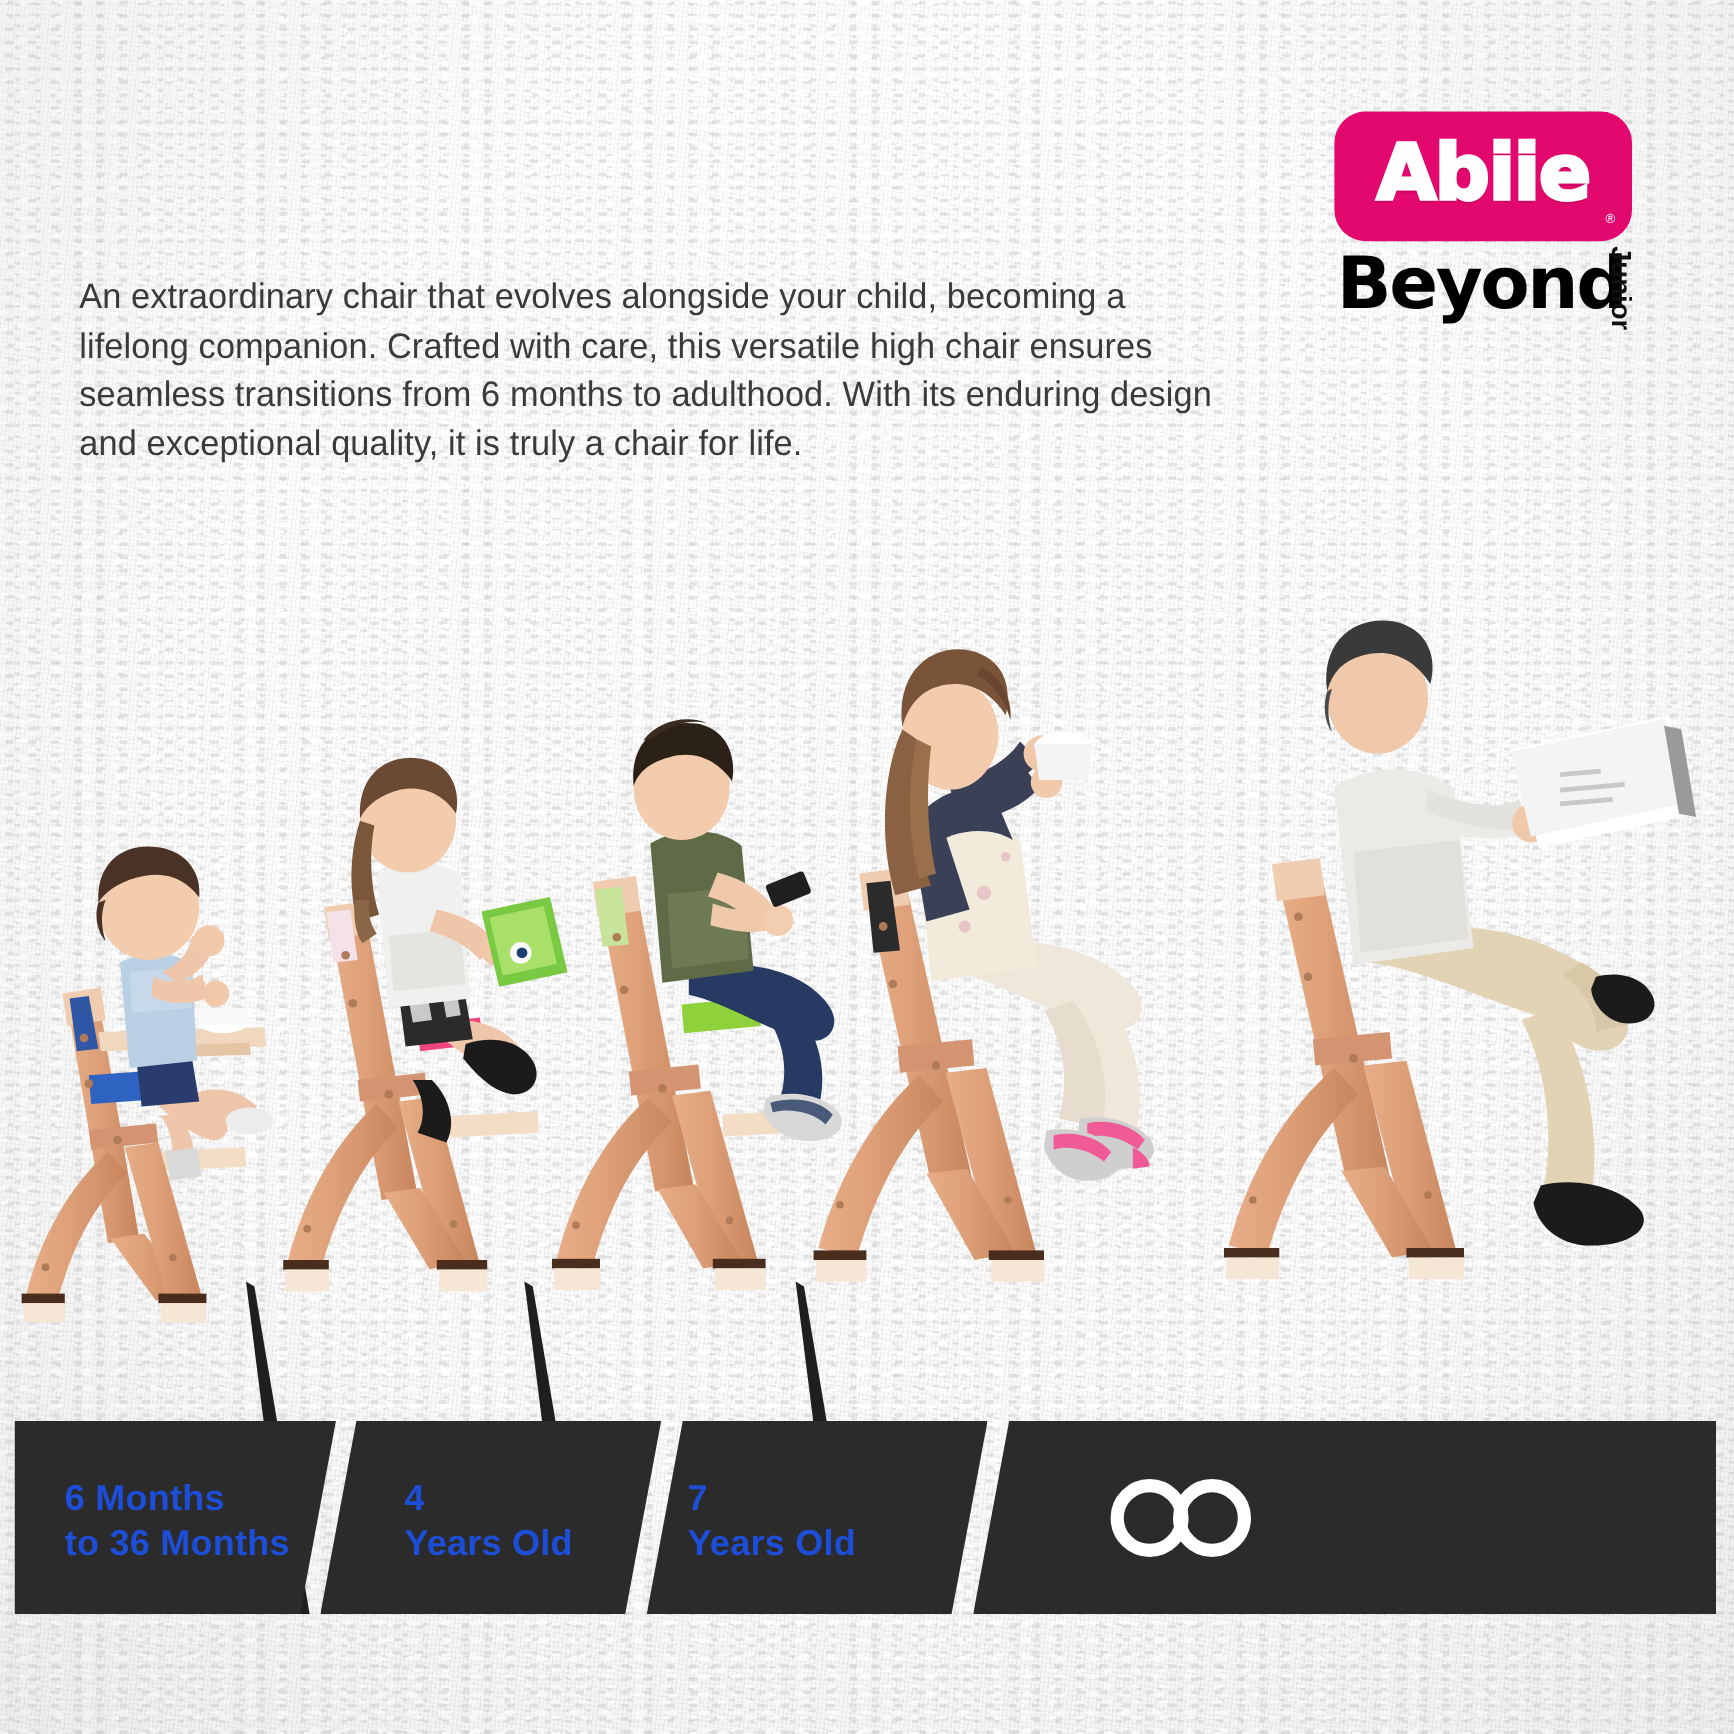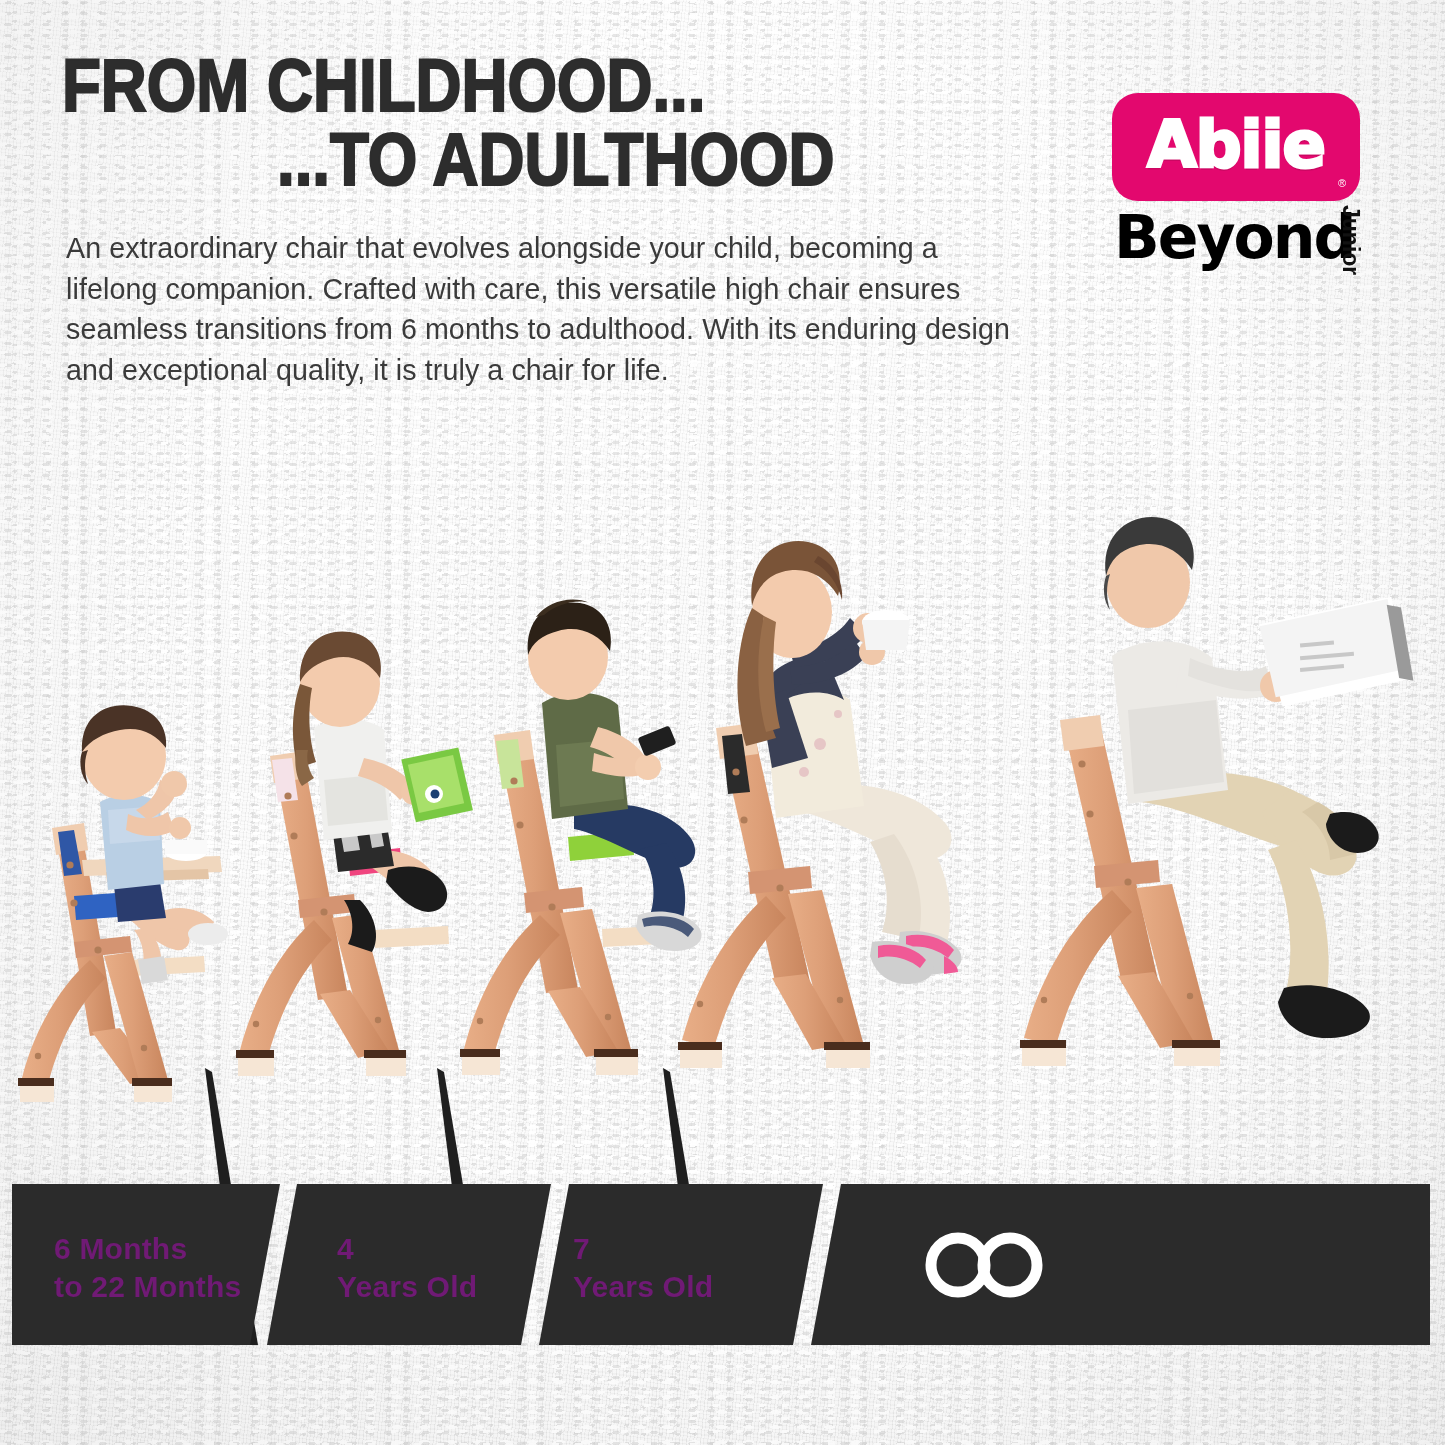--- a/index.html
+++ b/index.html
@@ -106,10 +106,6 @@
   <div class="texture"></div>
   <div class="vignette"></div>
 
-  <div class="headline">
-    <div class="hl-line l1">FROM CHILDHOOD...</div>
-    <div class="hl-line l2">...TO ADULTHOOD</div>
-  </div>
 
   <div class="lede">An extraordinary chair that evolves alongside your child, becoming a lifelong companion. Crafted with care, this versatile high chair ensures seamless transitions from 6 months to adulthood. With its enduring design and exceptional quality, it is truly a chair for life.</div>
 

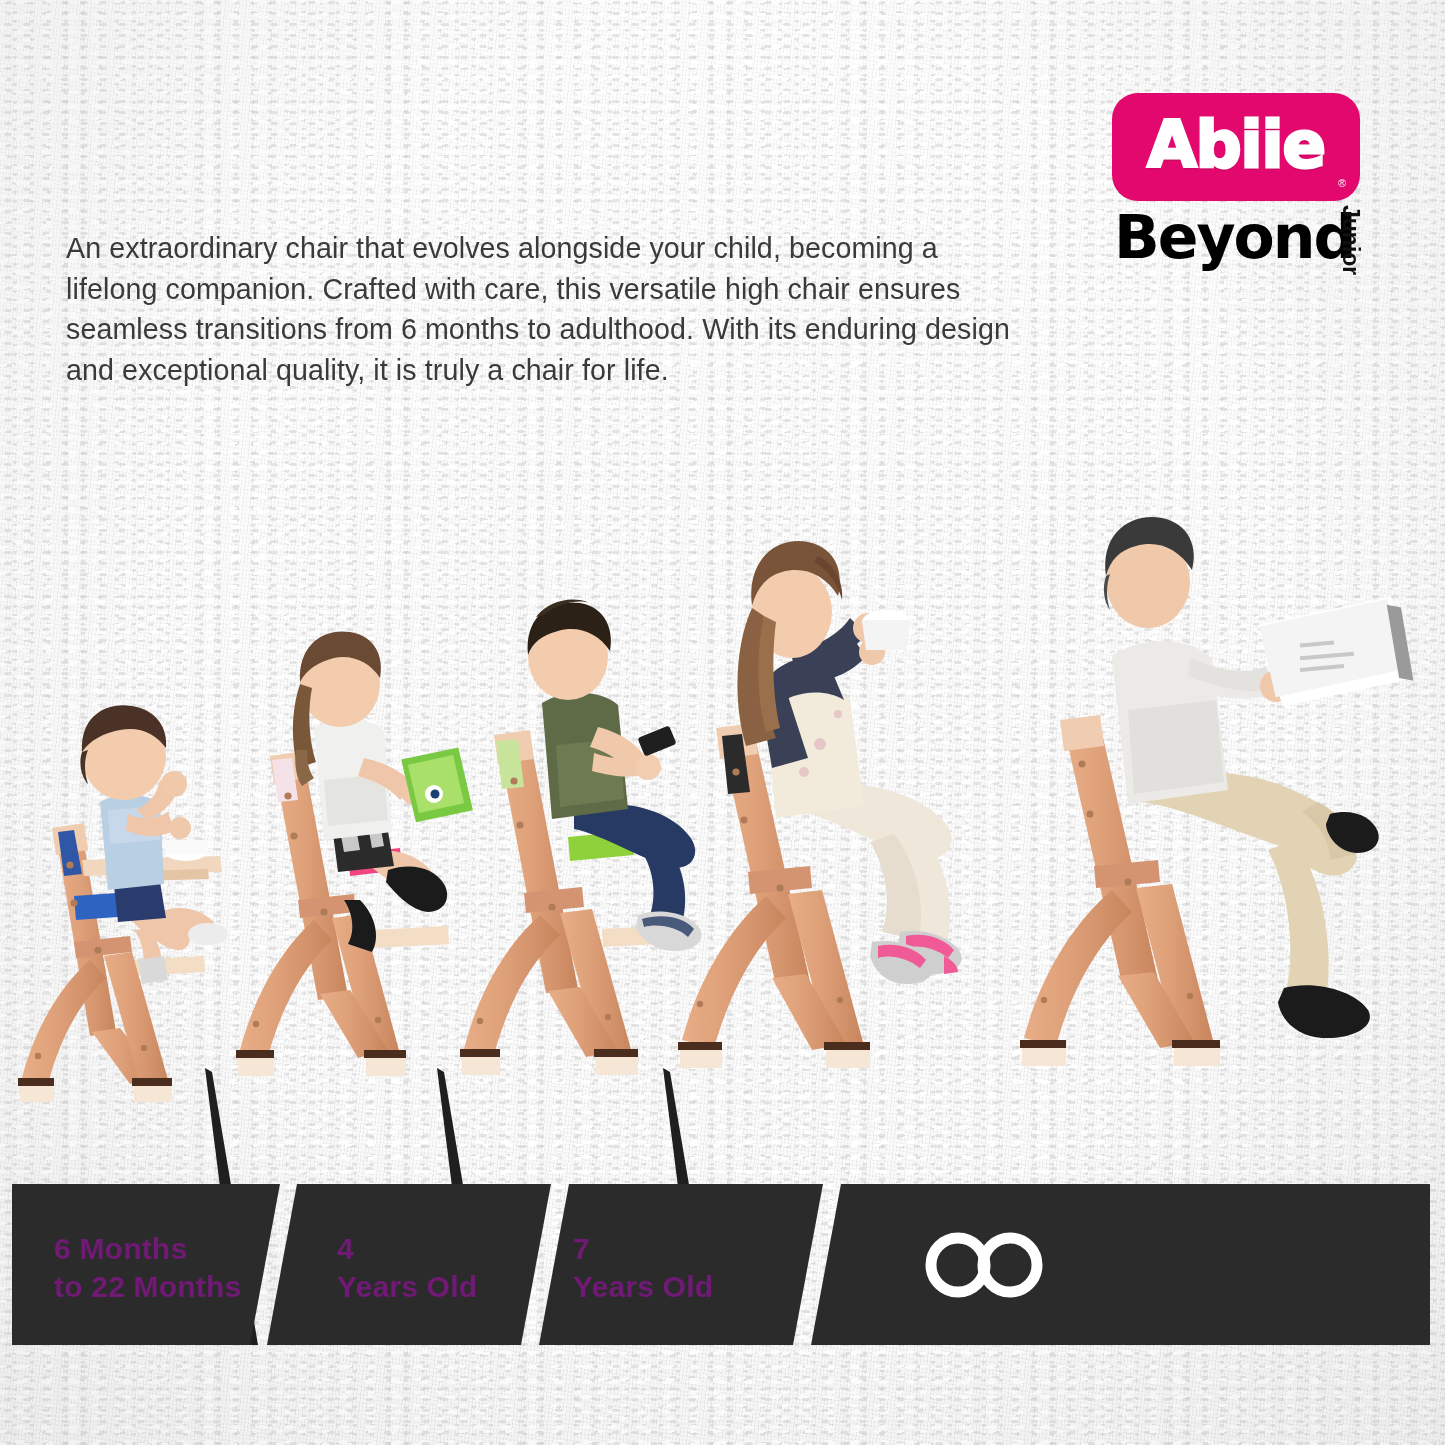--- a/index.html
+++ b/index.html
@@ -91,7 +91,7 @@
   .bar{position:absolute;left:12px;top:1184px;width:1418px;height:161px;z-index:7;}
   .seg{position:absolute;top:0;height:161px;background:#2b2b2b;}
   .seg-label{
-    position:absolute;color:#701a75;
+    position:absolute;color:#1d4ed8;
     font-family:"Liberation Sans",sans-serif;font-weight:bold;
     font-size:30px;line-height:1.28;letter-spacing:.2px;white-space:nowrap;
   }

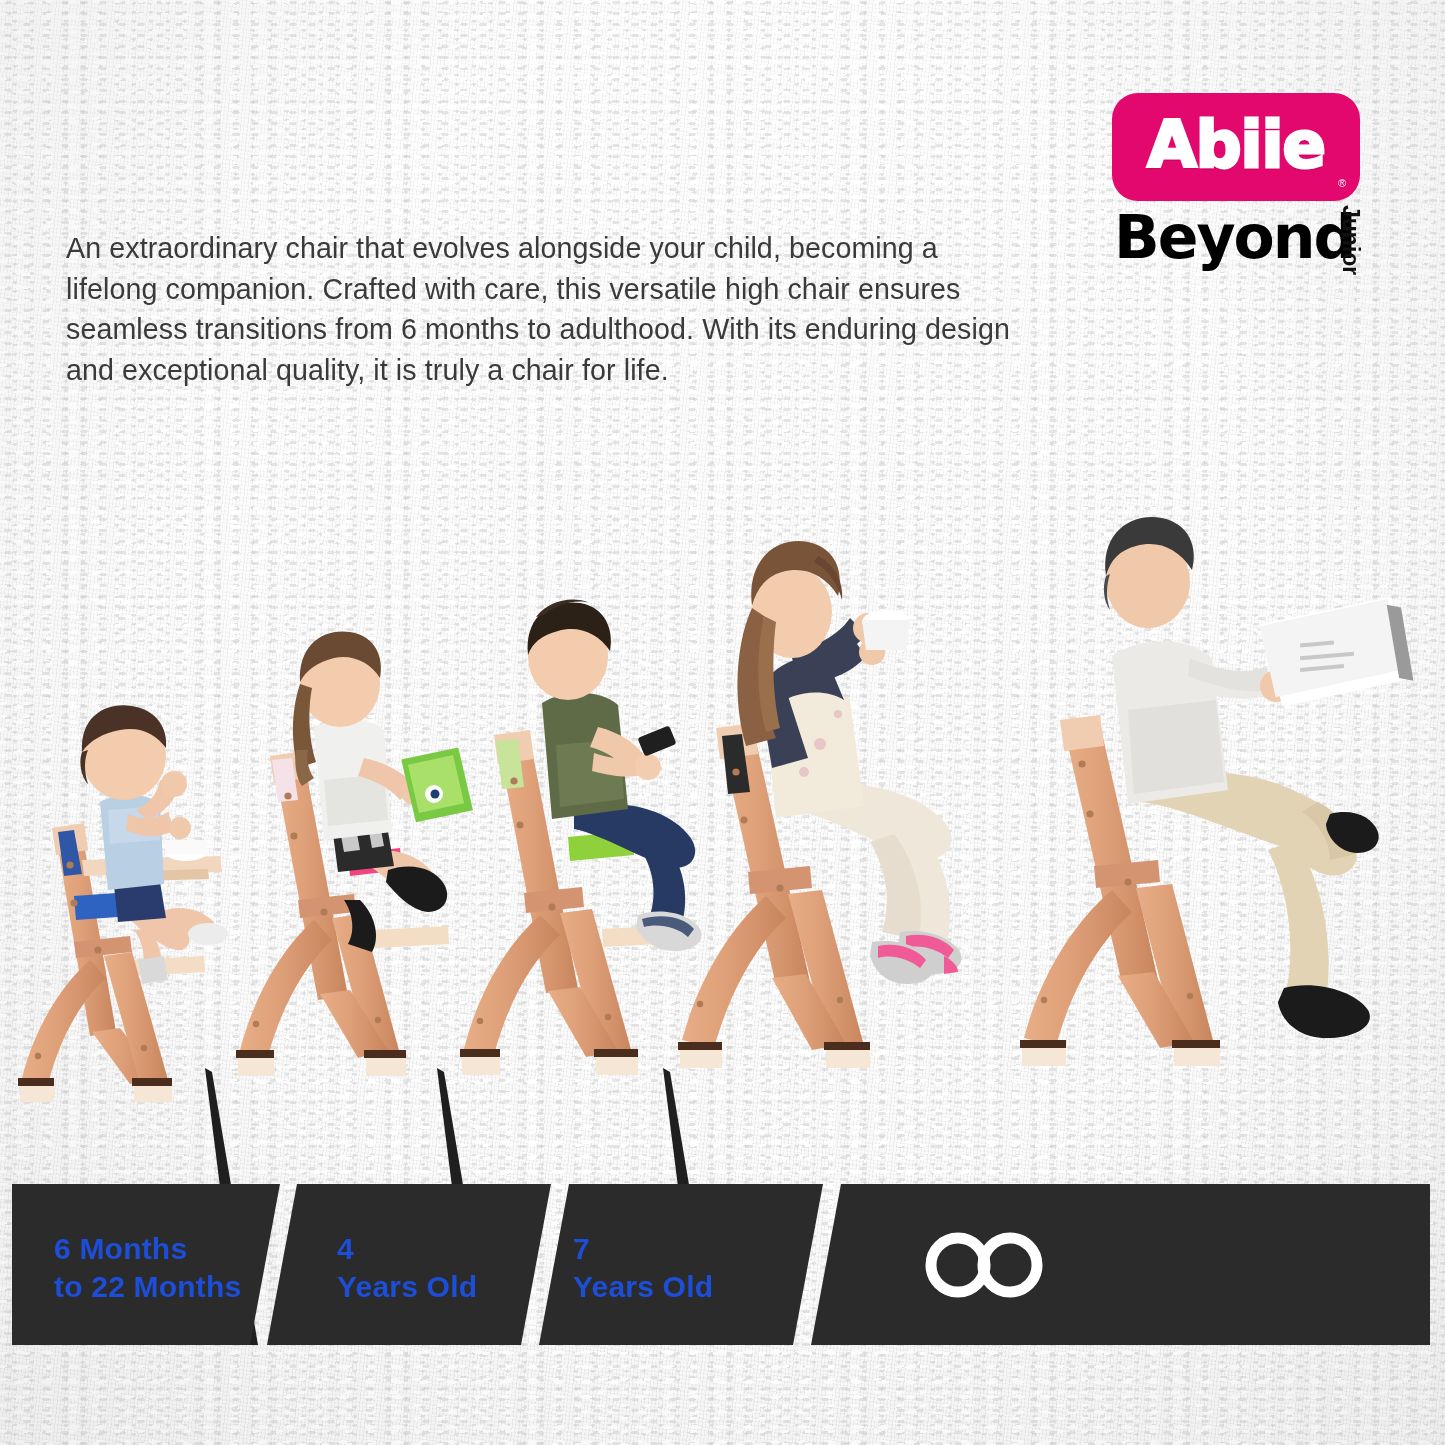--- a/index.html
+++ b/index.html
@@ -443,7 +443,7 @@
     <div class="seg" style="left:0;width:268px;clip-path:polygon(0 0, 268px 0, 238px 161px, 0 161px);"></div>
     <div class="seg-label" style="left:42px;top:46px;">
       <div>6 Months</div>
-      <div>to 22 Months</div>
+      <div>to 36 Months</div>
     </div>
 
     <div class="seg" style="left:255px;width:284px;clip-path:polygon(30px 0, 284px 0, 254px 161px, 0 161px);"></div>

